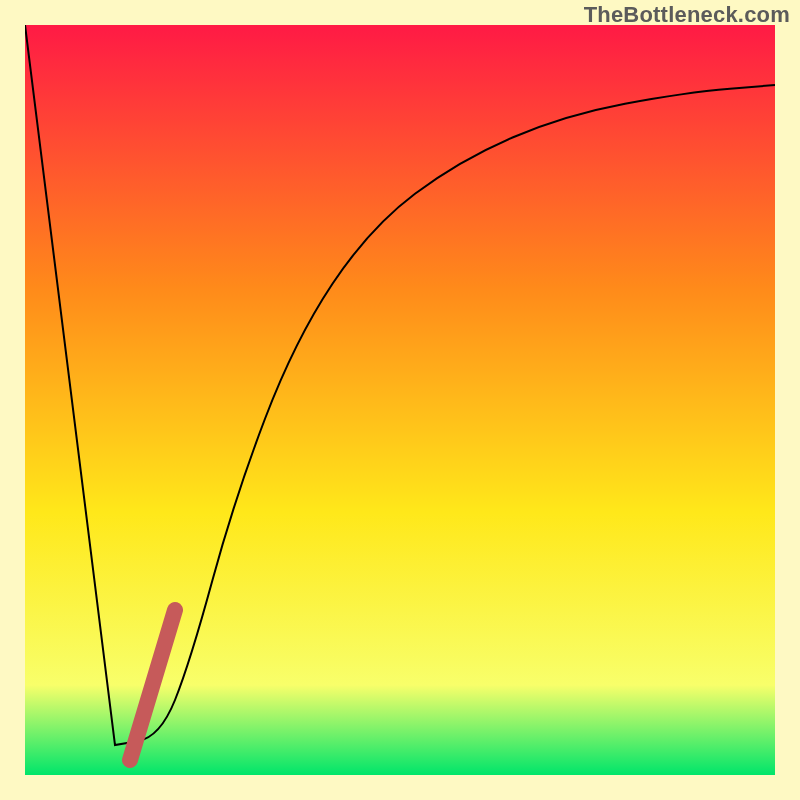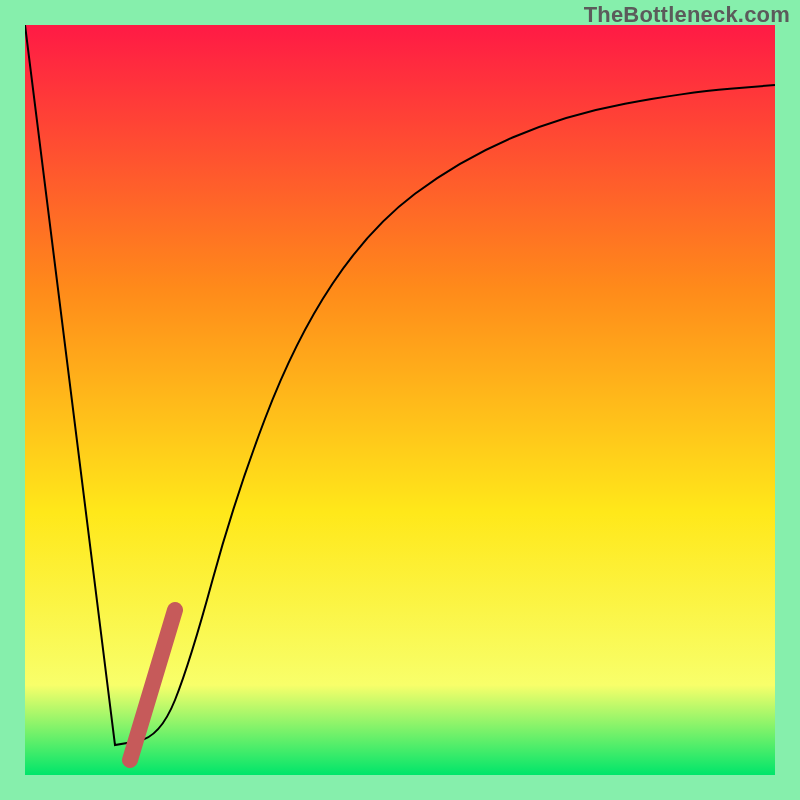--- a/index.html
+++ b/index.html
@@ -15,7 +15,7 @@
     position: relative;
     width: 800px;
     height: 800px;
-    background: #86efac;
+    background: #fef9c3;
   }
   .watermark {
     position: absolute;

